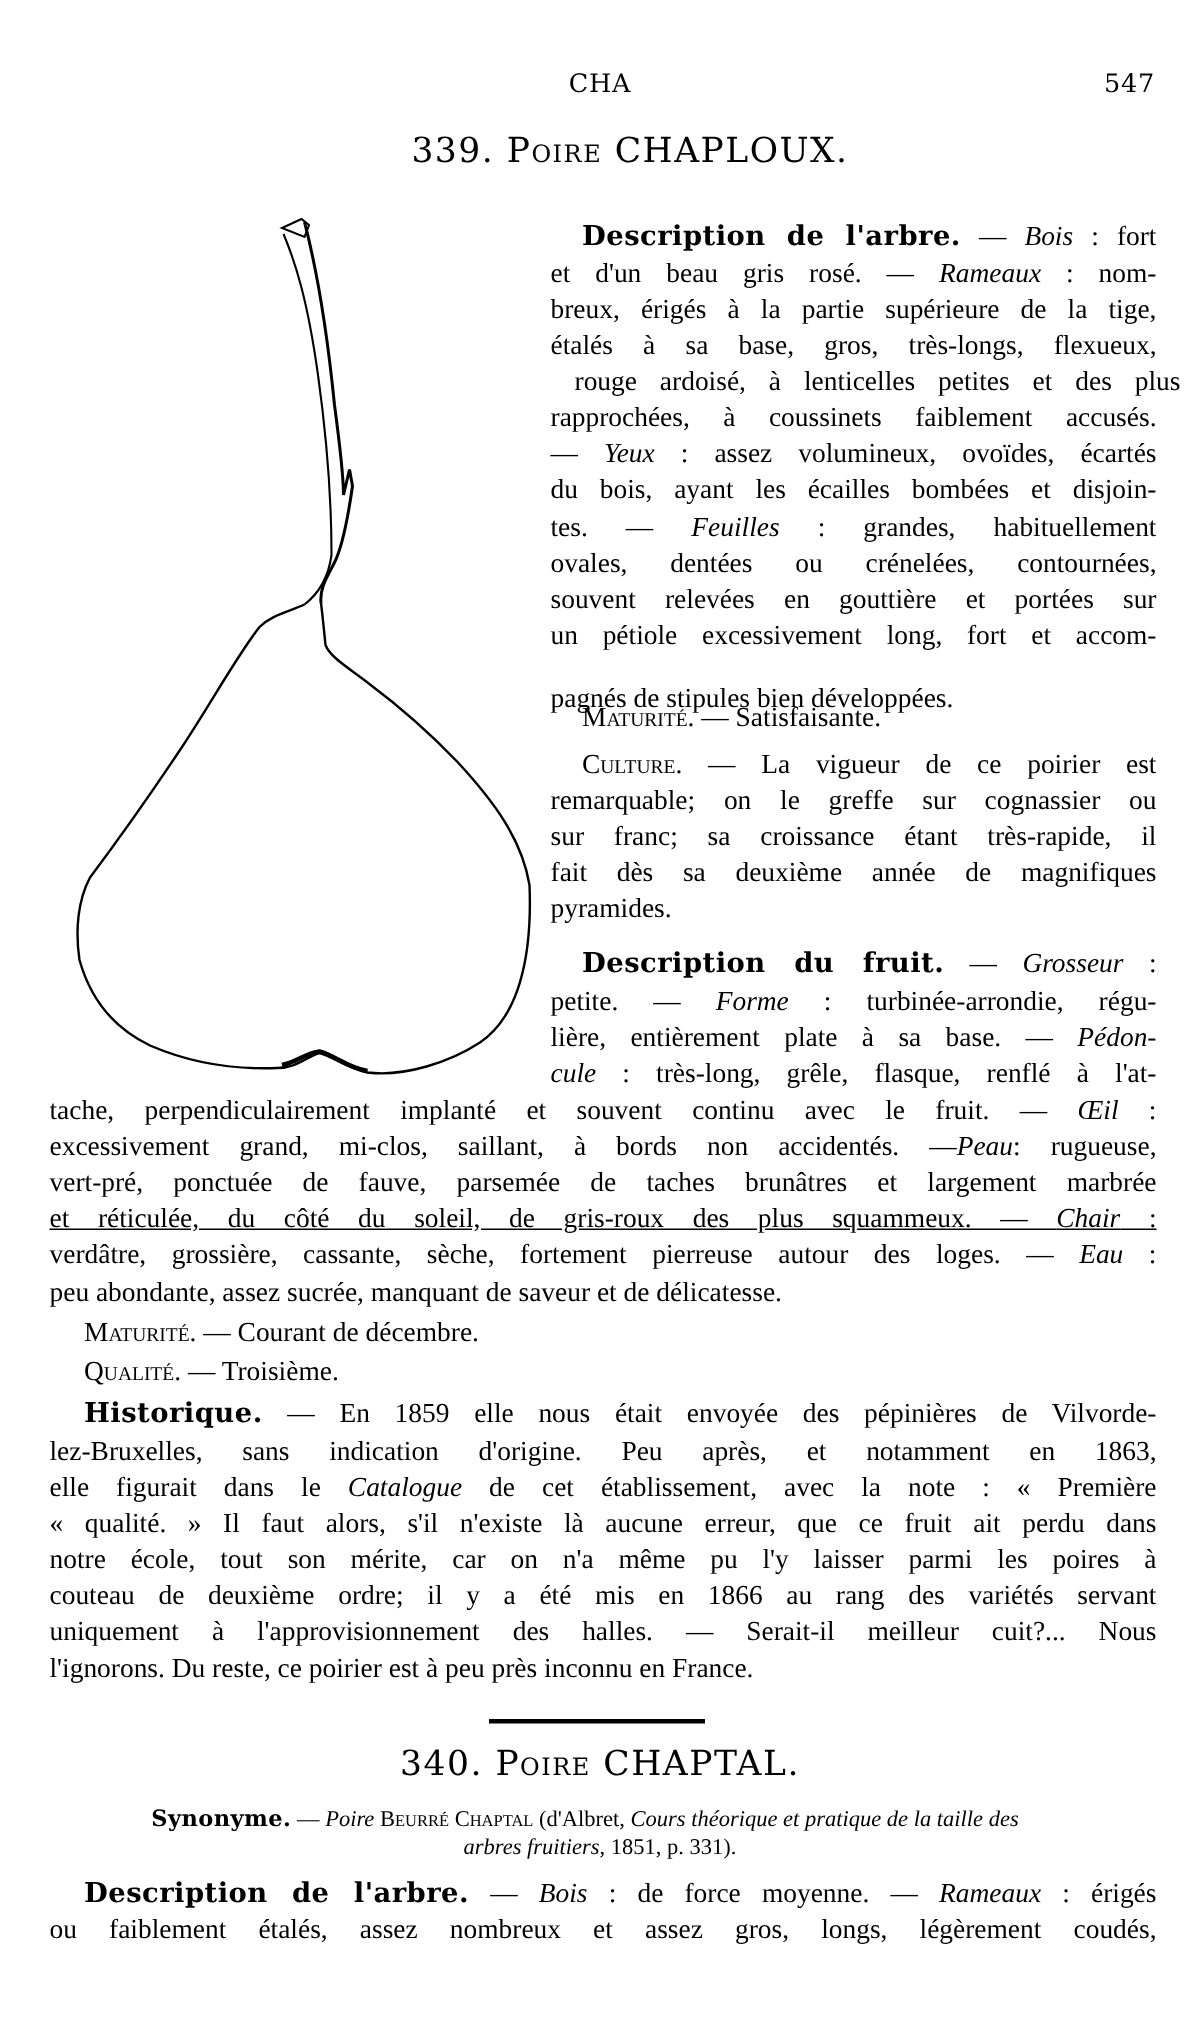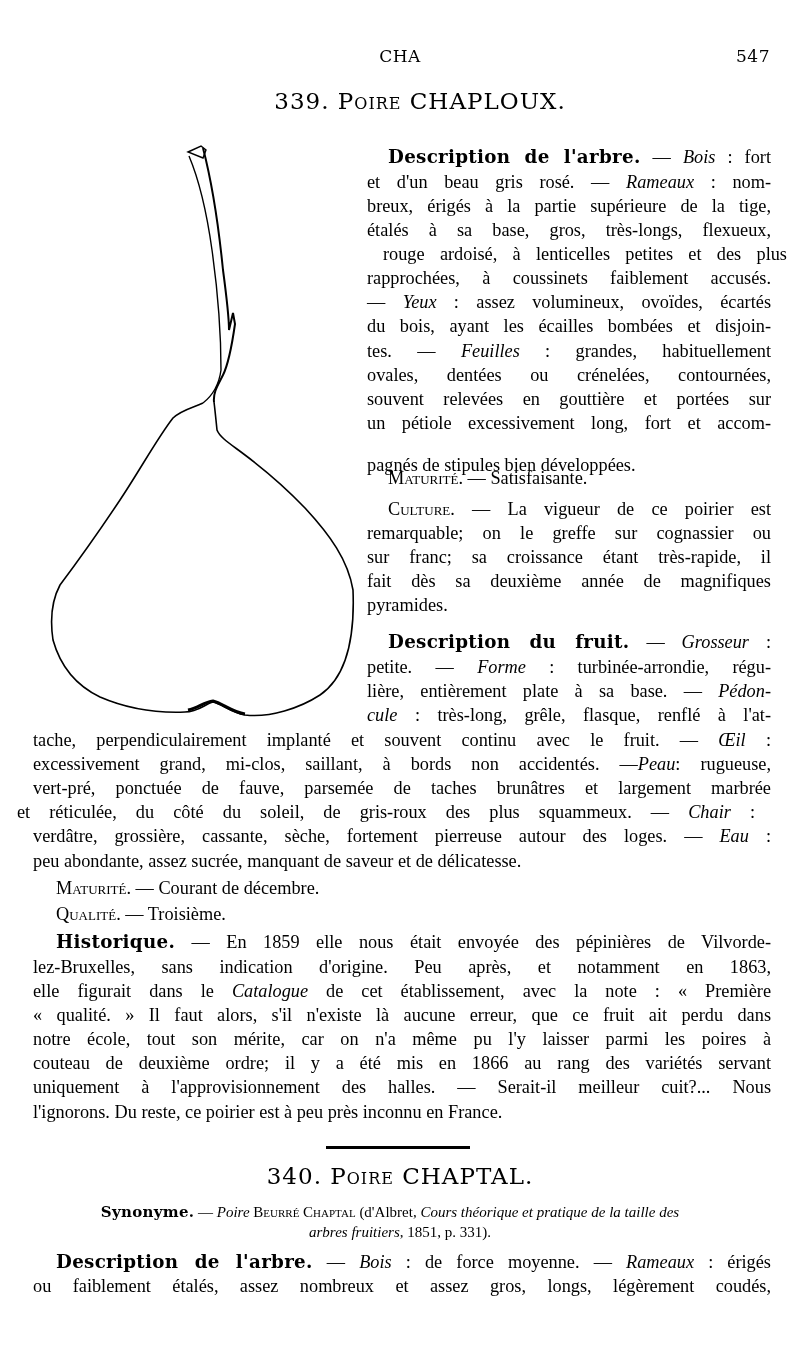--- a/index.html
+++ b/index.html
@@ -87,7 +87,7 @@
   <div class="line just" style="left:33px; top:728px; width:738px;"><span>tache, perpendiculairement implanté et souvent continu avec le fruit. — </span><span class="i">Œil</span><span> :</span></div>
   <div class="line just" style="left:33px; top:752px; width:738px;"><span>excessivement grand, mi-clos, saillant, à bords non accidentés. —</span><span class="i">Peau</span><span>: rugueuse,</span></div>
   <div class="line just" style="left:33px; top:776px; width:738px;"><span>vert-pré, ponctuée de fauve, parsemée de taches brunâtres et largement marbrée</span></div>
-  <div class="line just" style="left:17px; top:800px; width:738px;"><span>et réticulée, du côté du soleil, de gris-roux des plus squammeux. — </span><span class="i">Chair</span><span> :</span></div>
+  <div class="line just" style="left:33px; top:800px; width:738px;text-decoration:underline;"><span>et réticulée, du côté du soleil, de gris-roux des plus squammeux. — </span><span class="i">Chair</span><span> :</span></div>
   <div class="line just" style="left:33px; top:824px; width:738px;"><span>verdâtre, grossière, cassante, sèche, fortement pierreuse autour des loges. — </span><span class="i">Eau</span><span> :</span></div>
   <div class="line" style="left:33px; top:849px;"><span>peu abondante, assez sucrée, manquant de saveur et de délicatesse.</span></div>
 </div>

